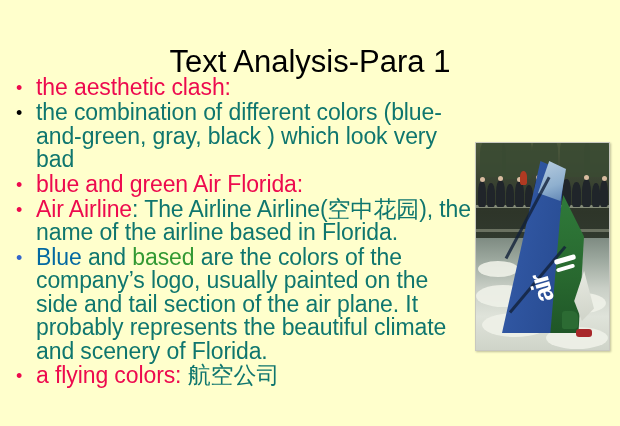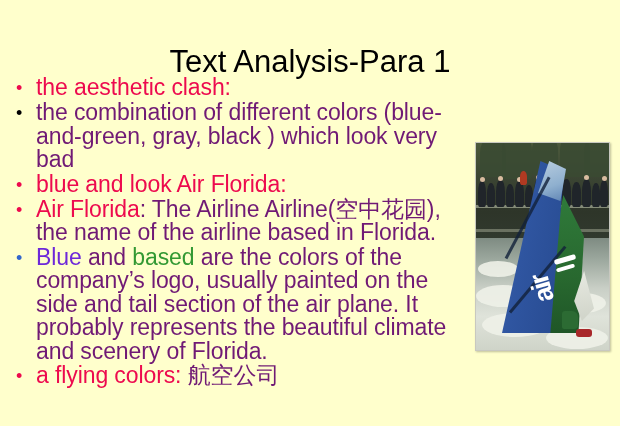--- a/index.html
+++ b/index.html
@@ -67,7 +67,7 @@
     word-spacing: 0px;
   }
   .t-red   { color: #ed0a4e; }
-  .t-black { color: #701a75; }
+  .t-black { color: #0f766e; }
   .t-blue  { color: #6d28d9; }
   .t-green { color: #339933; }
   .cjk { font-family: "DejaVu Sans", "Liberation Sans", sans-serif; }

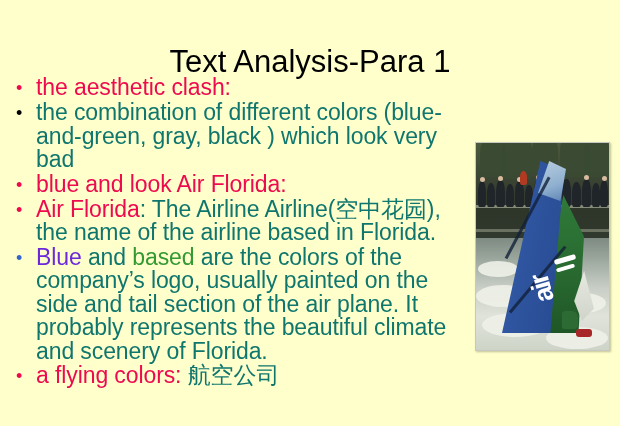--- a/index.html
+++ b/index.html
@@ -236,7 +236,7 @@
       </li>
       <li class="bullet-row">
         <span class="bullet-marker" style="color: rgb(237, 10, 78);">•</span>
-        <span class="bullet-text"><span class="t-red">blue and look Air Florida:</span></span>
+        <span class="bullet-text"><span class="t-red">blue and green Air Florida:</span></span>
       </li>
       <li class="bullet-row">
         <span class="bullet-marker" style="color: rgb(237, 10, 78);">•</span>

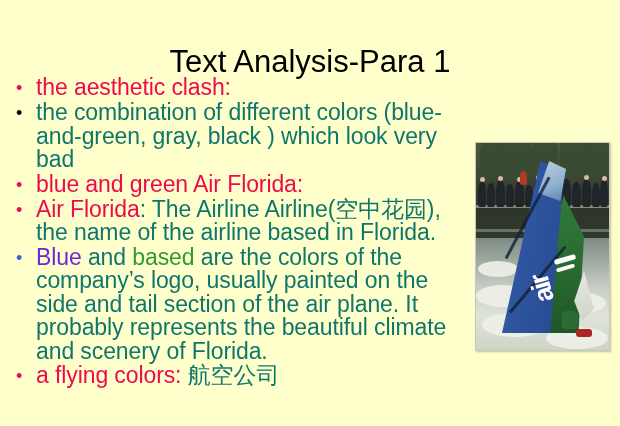--- a/index.html
+++ b/index.html
@@ -240,7 +240,7 @@
       </li>
       <li class="bullet-row">
         <span class="bullet-marker" style="color: rgb(237, 10, 78);">•</span>
-        <span class="bullet-text"><span class="t-red">Air Florida</span><span class="t-black">: The Airline Airline(</span><span class="t-black cjk">空中花园</span><span class="t-black">), the name of the airline based in Florida.</span></span>
+        <span class="bullet-text"><span class="t-red">Air Airline</span><span class="t-black">: The Airline Airline(</span><span class="t-black cjk">空中花园</span><span class="t-black">), the name of the airline based in Florida.</span></span>
       </li>
       <li class="bullet-row">
         <span class="bullet-marker" style="color: rgb(51, 102, 204);">•</span>

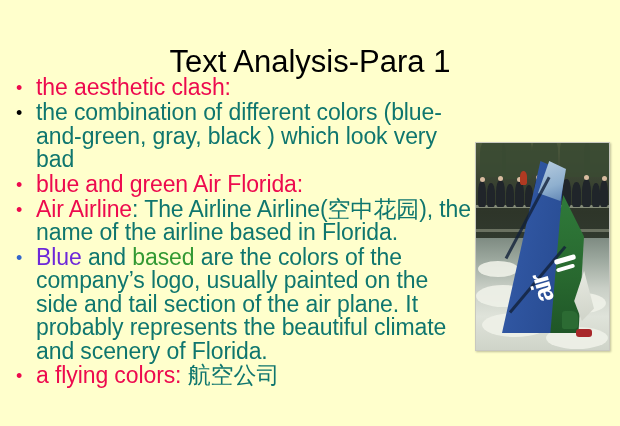--- a/index.html
+++ b/index.html
@@ -68,7 +68,7 @@
   }
   .t-red   { color: #ed0a4e; }
   .t-black { color: #0f766e; }
-  .t-blue  { color: #6d28d9; }
+  .t-blue  { color: #0369a1; }
   .t-green { color: #339933; }
   .cjk { font-family: "DejaVu Sans", "Liberation Sans", sans-serif; }
 

